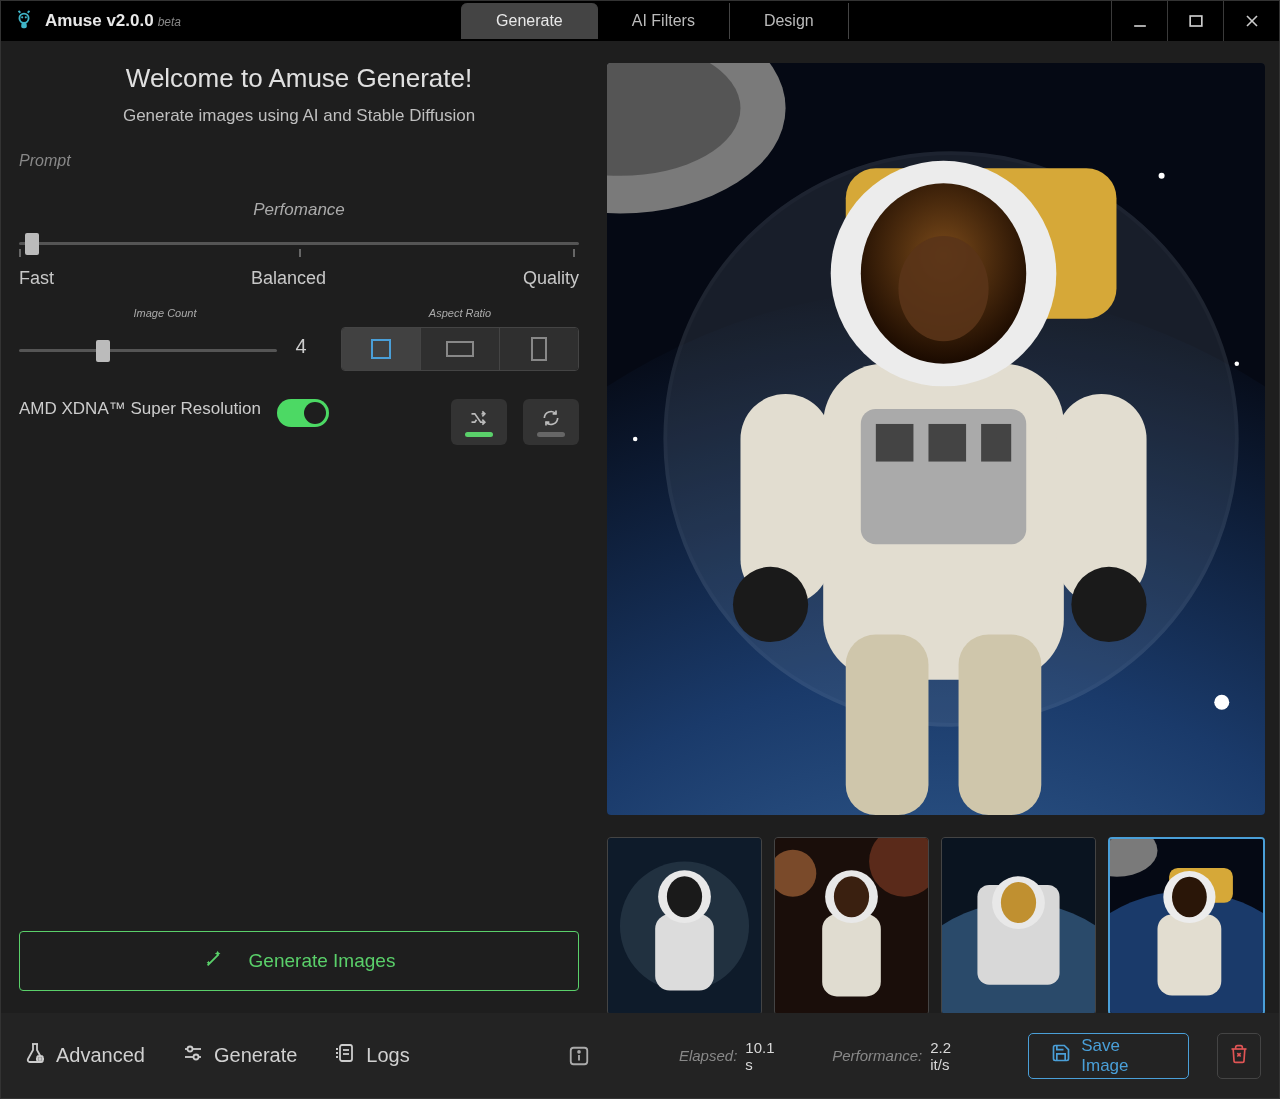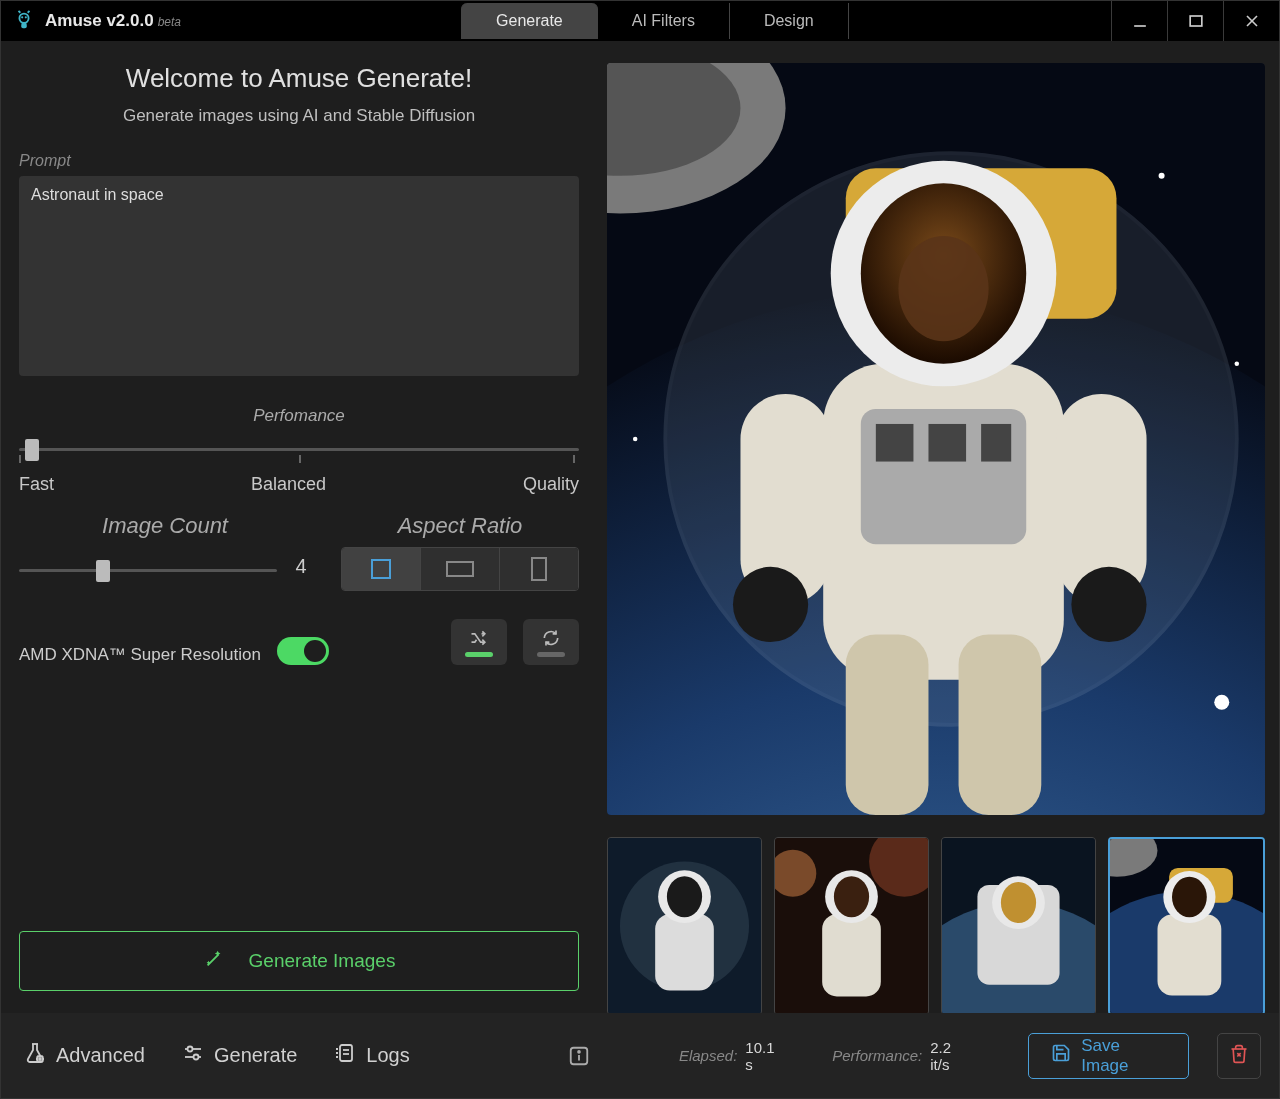--- a/index.html
+++ b/index.html
@@ -366,7 +366,6 @@
     <div class="welcome-sub">Generate images using AI and Stable Diffusion</div>
 
     <div class="field-label">Prompt</div>
-    <textarea class="prompt-box" style="">Astronaut in space</textarea>
 
     <div class="perf-label">Perfomance</div>
     <div class="slider">

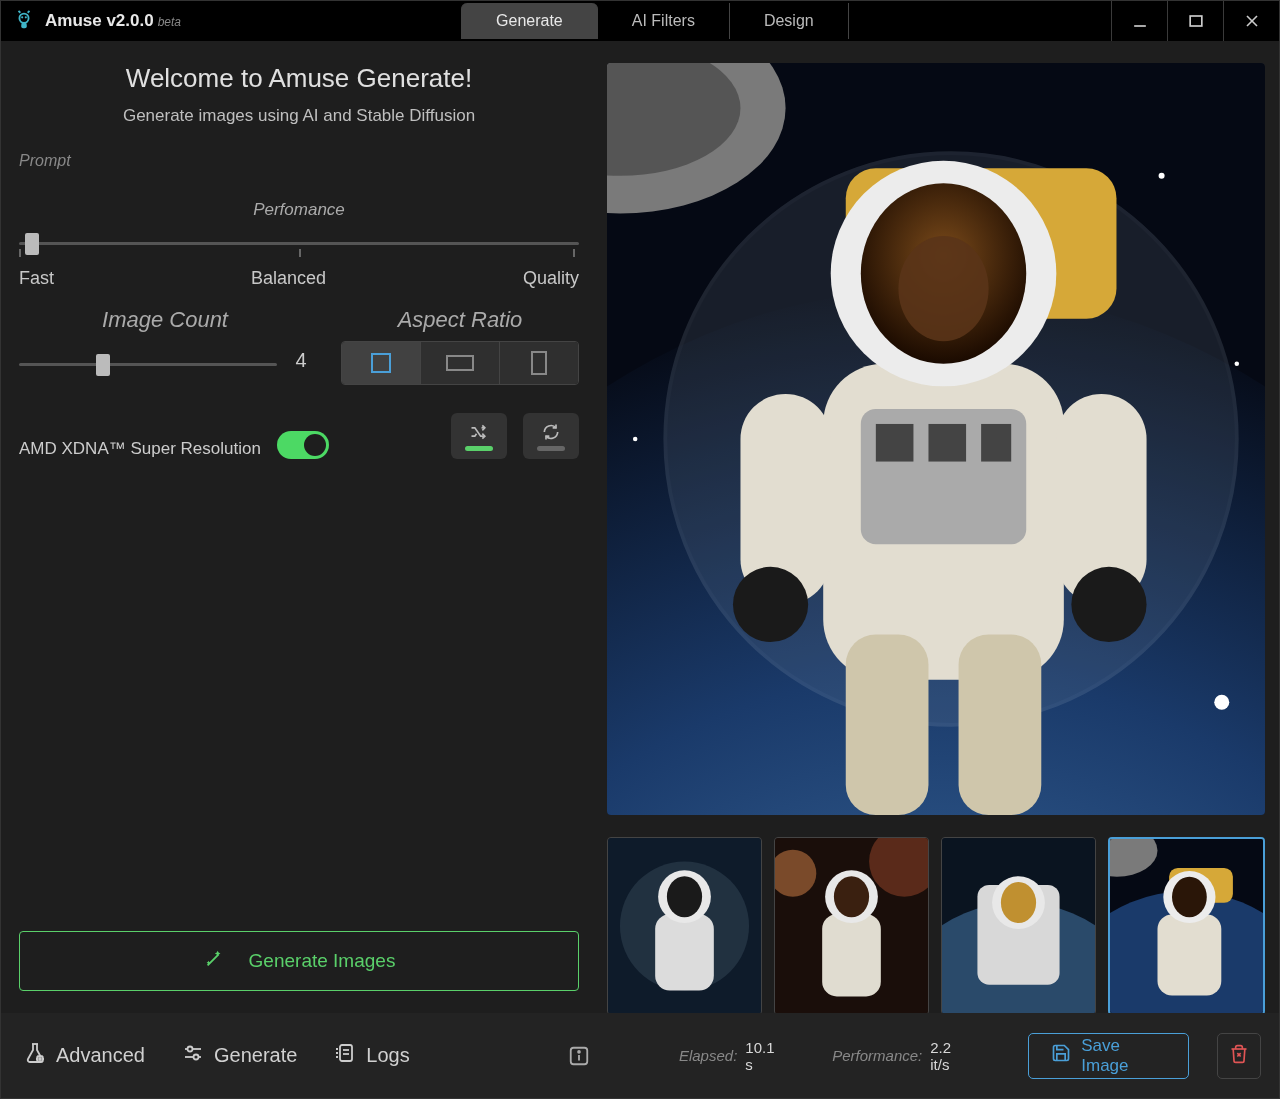--- a/index.html
+++ b/index.html
@@ -139,7 +139,7 @@
 
   .row-two { display: flex; gap: 30px; margin-top: 18px; }
   .col { flex: 1; }
-  .col-label { text-align: center; font-style: italic; color: #aaa; font-size: 22px; }
+  .col-label { text-align: center; font-style: italic; color: #aaa; font-size: 11px; }
 
   .image-count-row { display: flex; align-items: center; gap: 10px; margin-top: 8px; }
   .small-slider { flex: 1; }

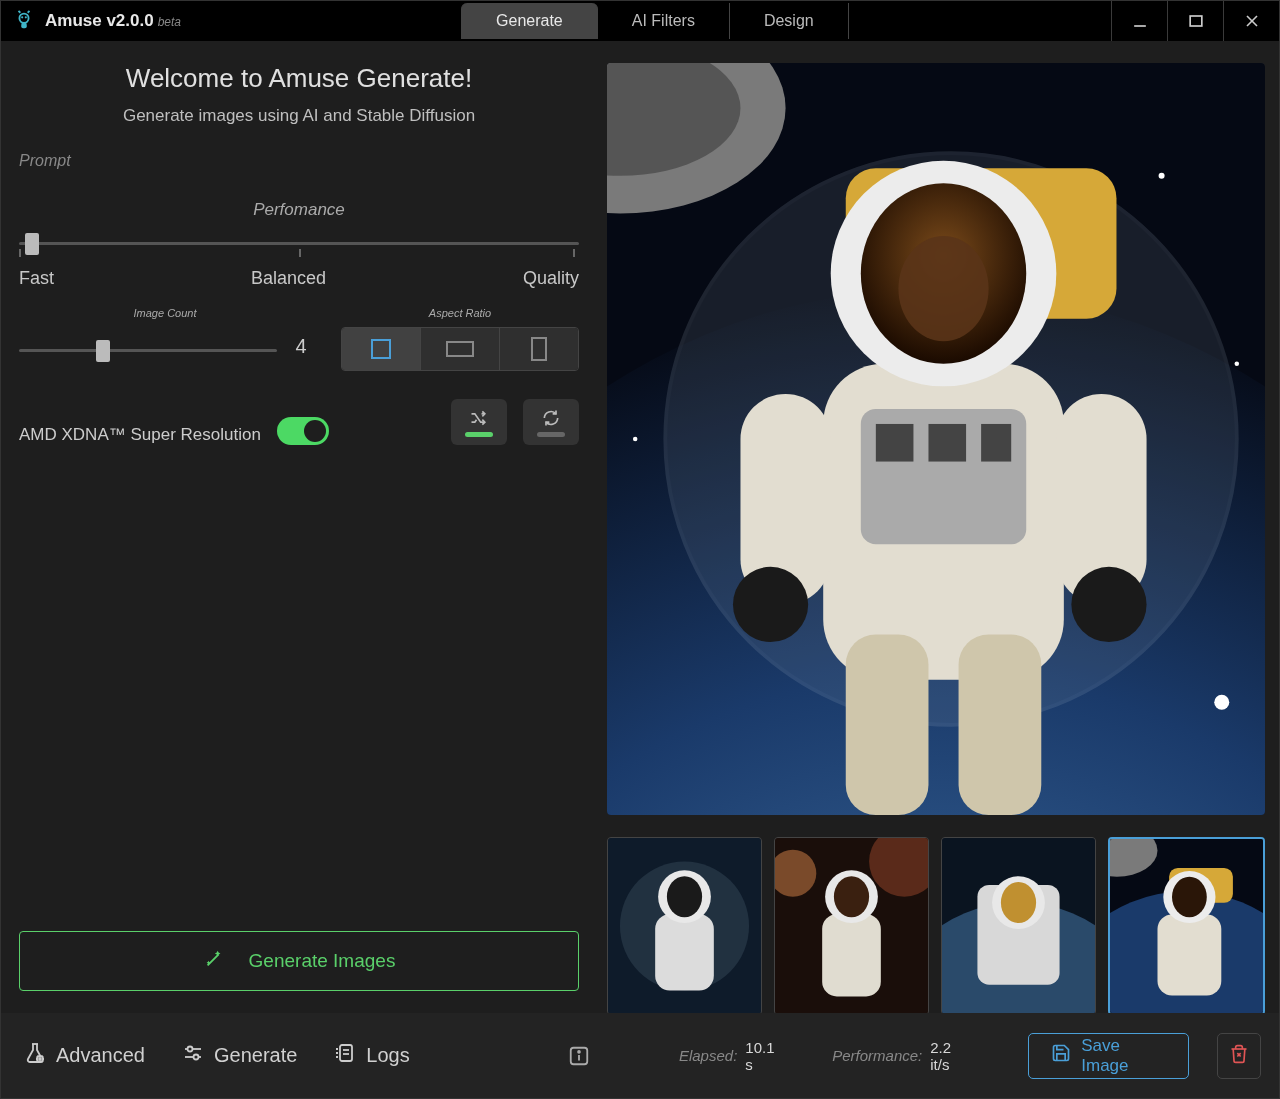--- a/index.html
+++ b/index.html
@@ -168,7 +168,7 @@
   .aspect-shape { border: 2px solid #888; }
   .aspect-btn.active .aspect-shape { border-color: #4a9fd8; }
 
-  .sr-row { display: flex; align-items: flex-end; gap: 16px; margin-top: 28px; }
+  .sr-row { display: flex; align-items: flex-start; gap: 16px; margin-top: 28px; }
   .sr-label { font-size: 17px; color: #ccc; }
   .toggle {
     width: 52px;

